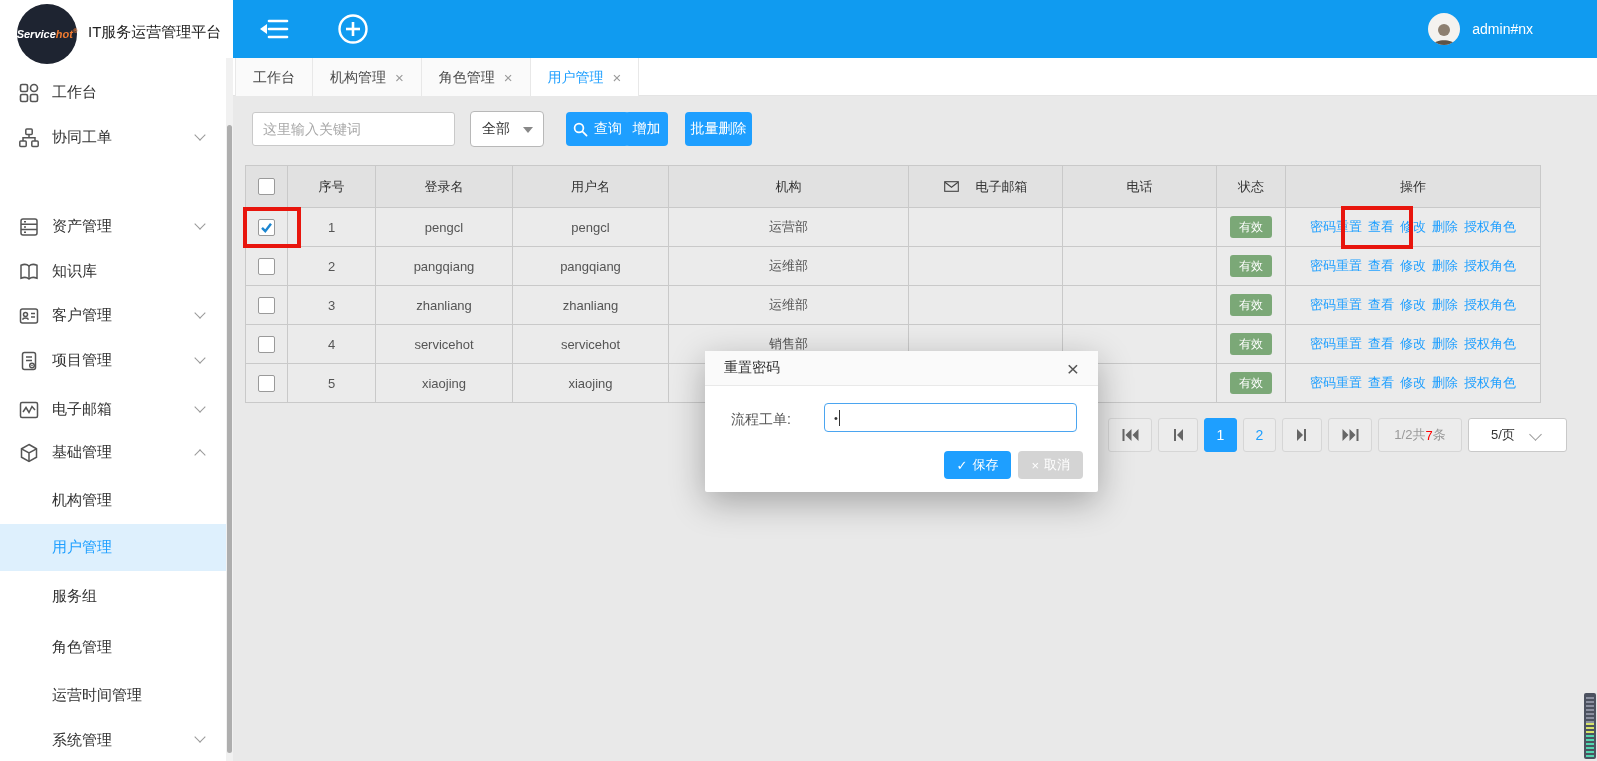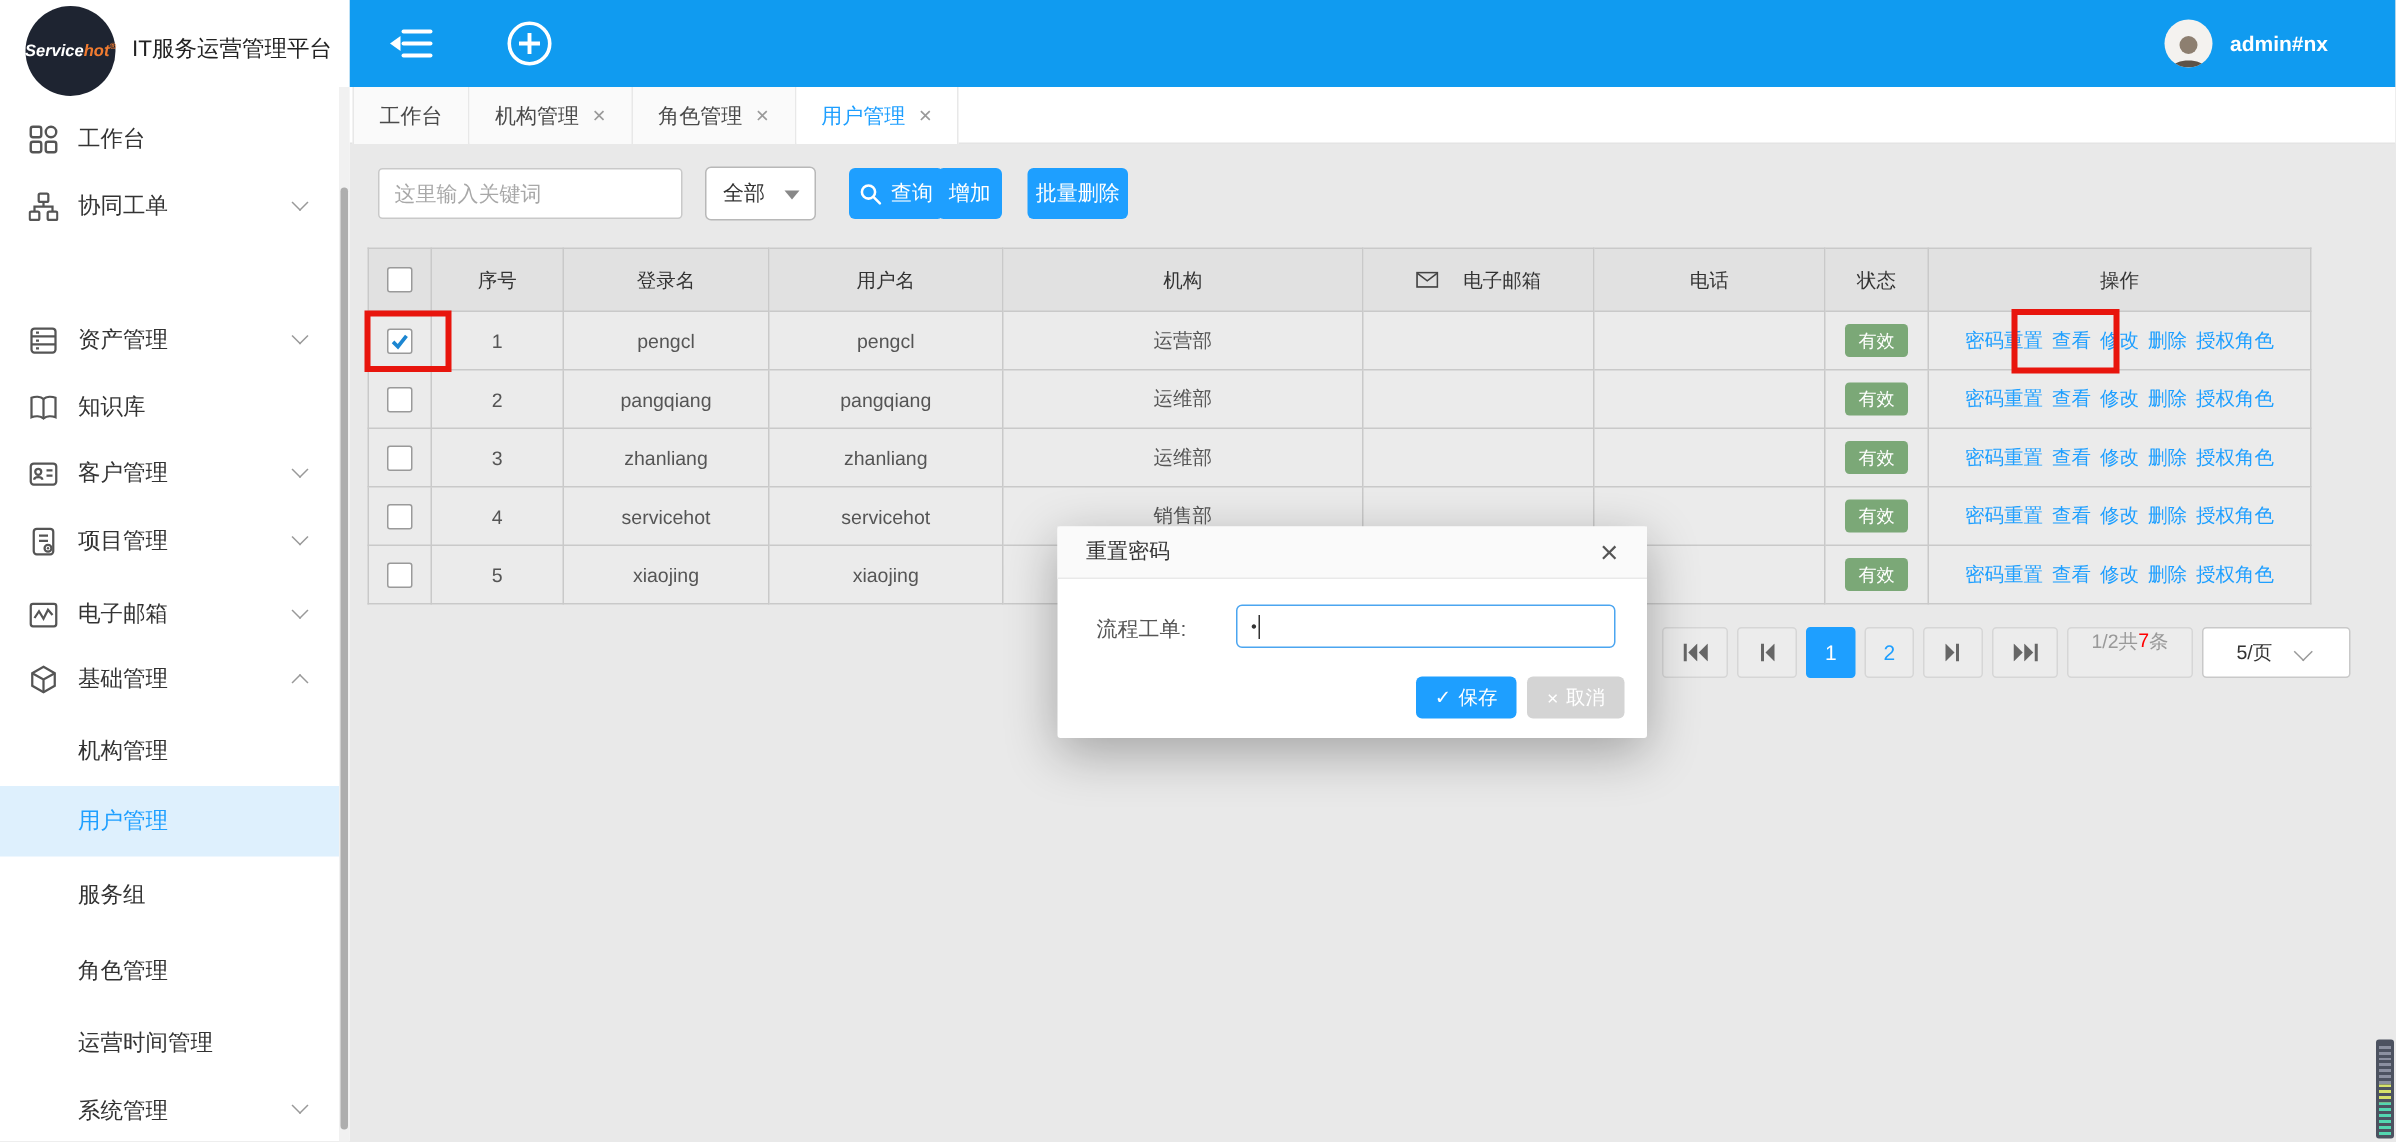--- a/index.html
+++ b/index.html
@@ -11,7 +11,7 @@
   .topbar { position:absolute; left:233px; top:0; right:0; height:58px; background:#109bf0; display:flex; align-items:center; z-index:6; }
   .topbar .tb-icon { margin-left:26px; cursor:pointer; }
   .topbar .tb-plus { margin-left:48px; cursor:pointer; }
-  .user-area { margin-left:auto; display:flex; align-items:center; gap:12px; padding-right:45px; cursor:pointer;font-weight:bold; }
+  .user-area { margin-left:auto; display:flex; align-items:center; gap:12px; padding-right:64px; cursor:pointer; }
   .avatar { width:32px; height:32px; border-radius:50%; background:#f4f2ef; display:flex; align-items:flex-end; justify-content:center; overflow:hidden; }
   .user-name { color:#fff; font-size:14px; }
 

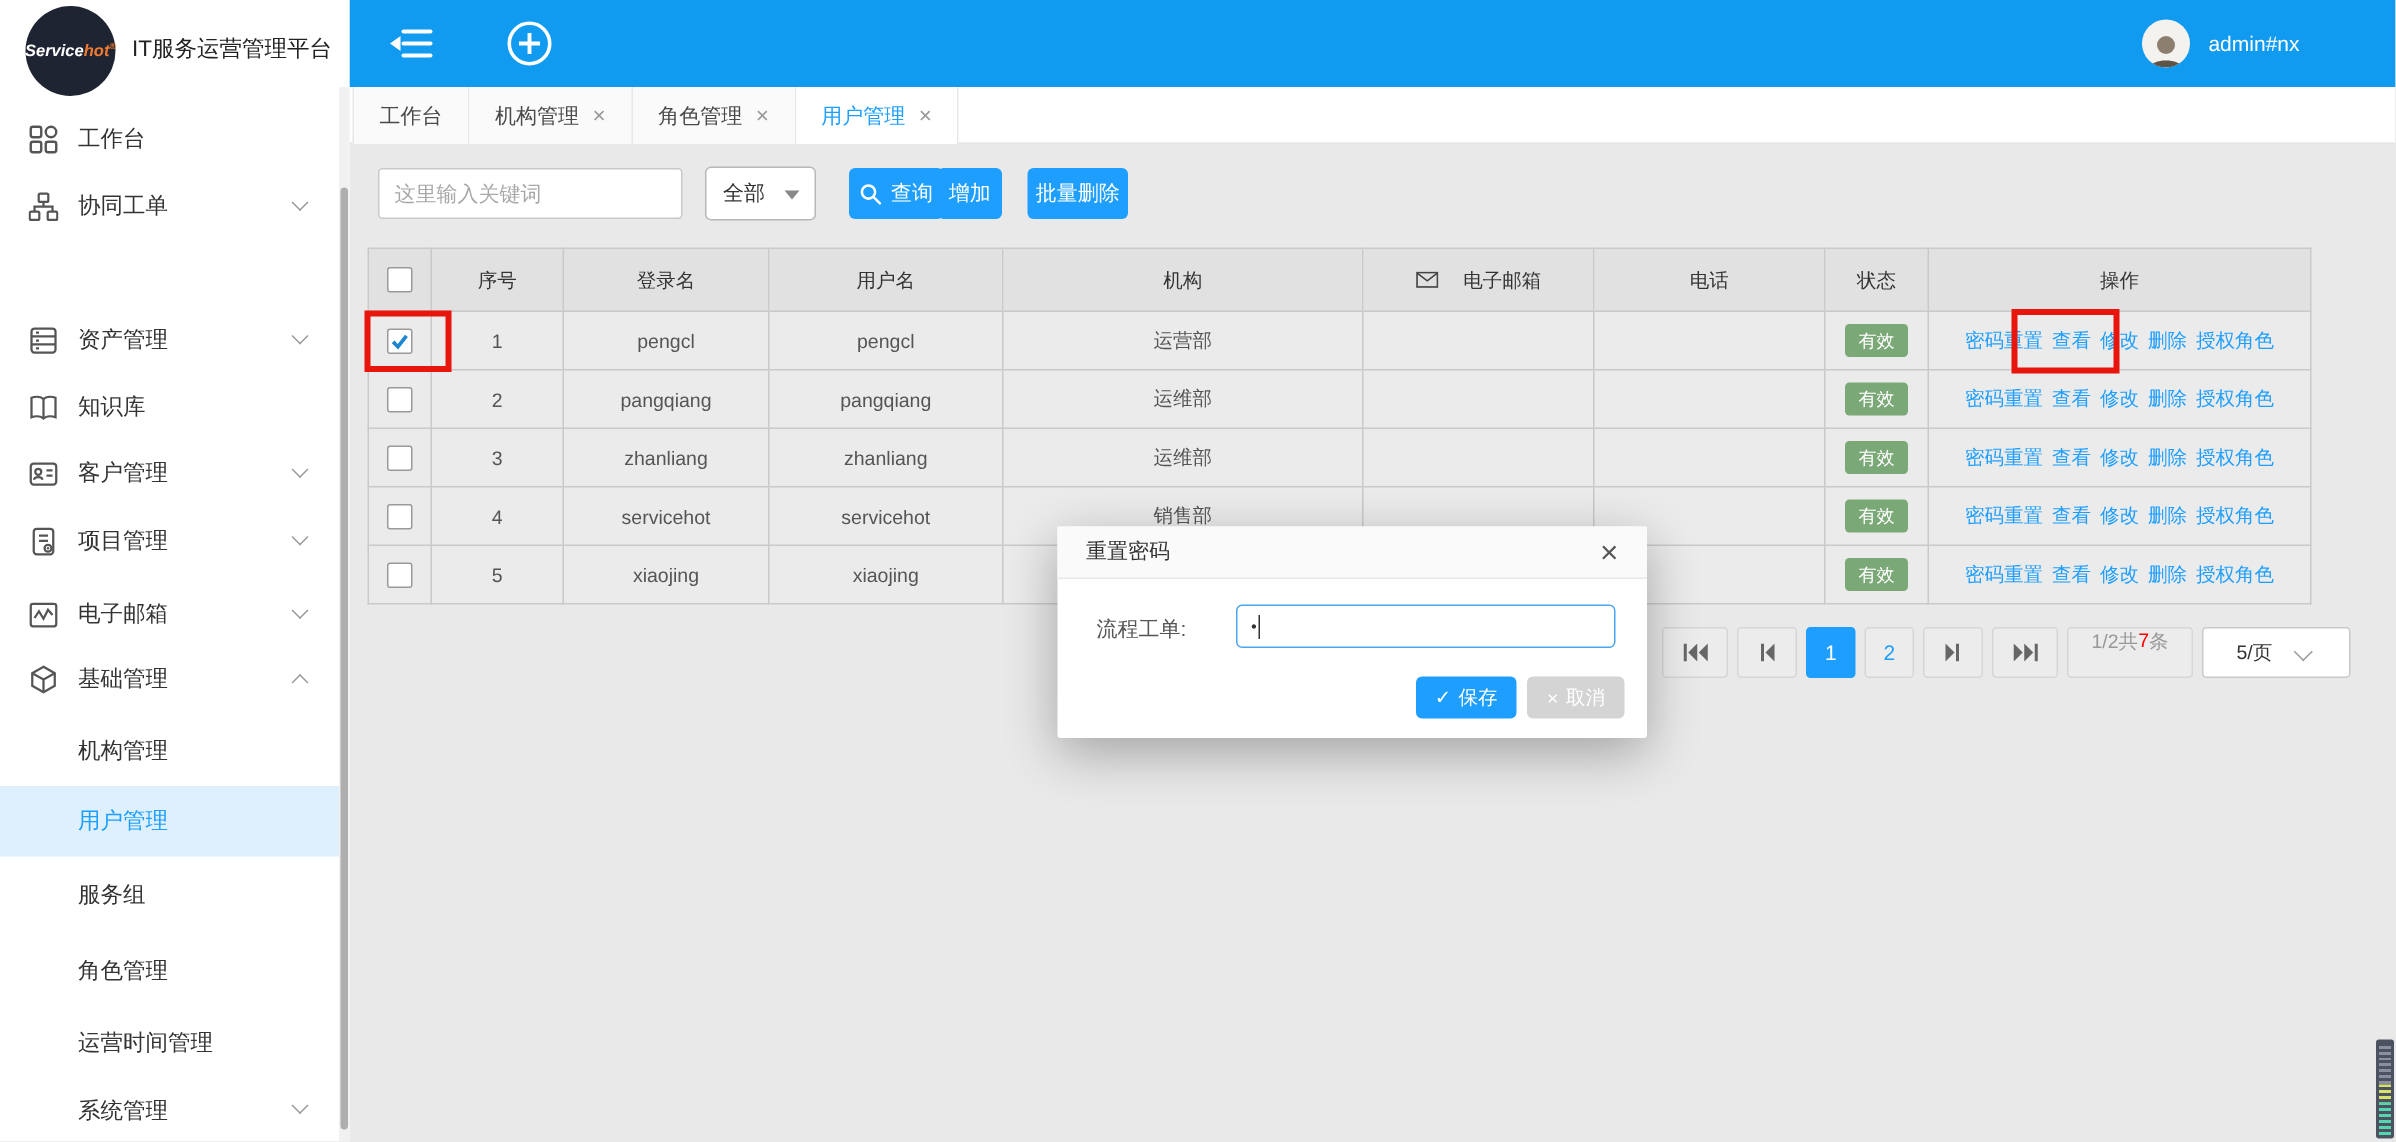--- a/index.html
+++ b/index.html
@@ -73,7 +73,7 @@
   .pg-nav { width:44px; } .pg-nav.sm { width:40px; }
   .pg-num { width:33px; }
   .pg-num.active { background:#1e9fff; border-color:#1e9fff; color:#fff; }
-  .pg-info { width:84px; height:34px; background:#ececec; border:1px solid #d6d6d6; border-radius:3px; display:flex; align-items:flex-start; justify-content:center; font-size:13px; color:#999; }
+  .pg-info { width:84px; height:34px; background:#ececec; border:1px solid #d6d6d6; border-radius:3px; display:flex; align-items:center; justify-content:center; font-size:13px; color:#999; }
   .pg-info .total { color:#f00; }
   .pg-size { position:relative; width:99px; height:34px; background:#fff; border:1px solid #c9c9c9; border-radius:3px; display:flex; align-items:center; padding-left:22px; font-size:13px; color:#333; cursor:pointer; }
   .pg-size .chev2 { position:absolute; right:26px; top:11px; width:9px; height:9px; border-right:1.5px solid #999; border-bottom:1.5px solid #999; transform:rotate(45deg); }

